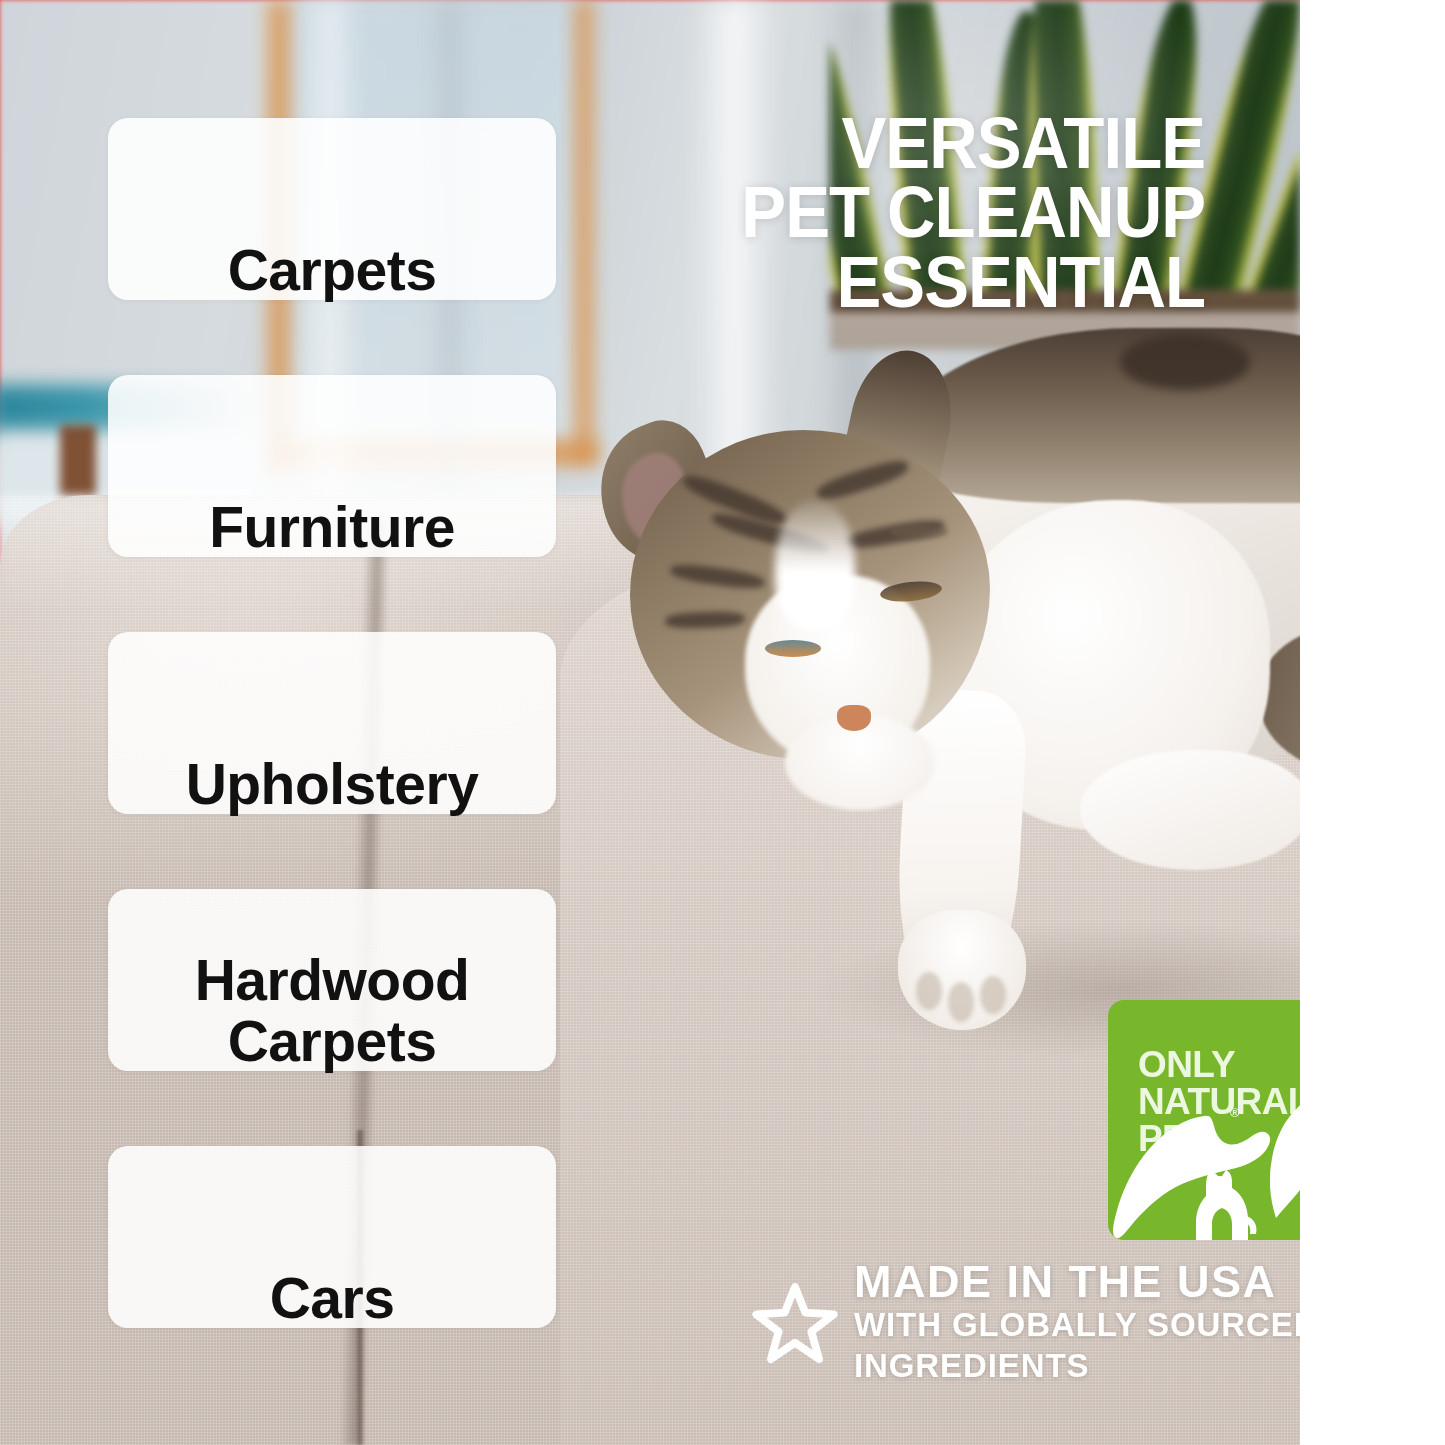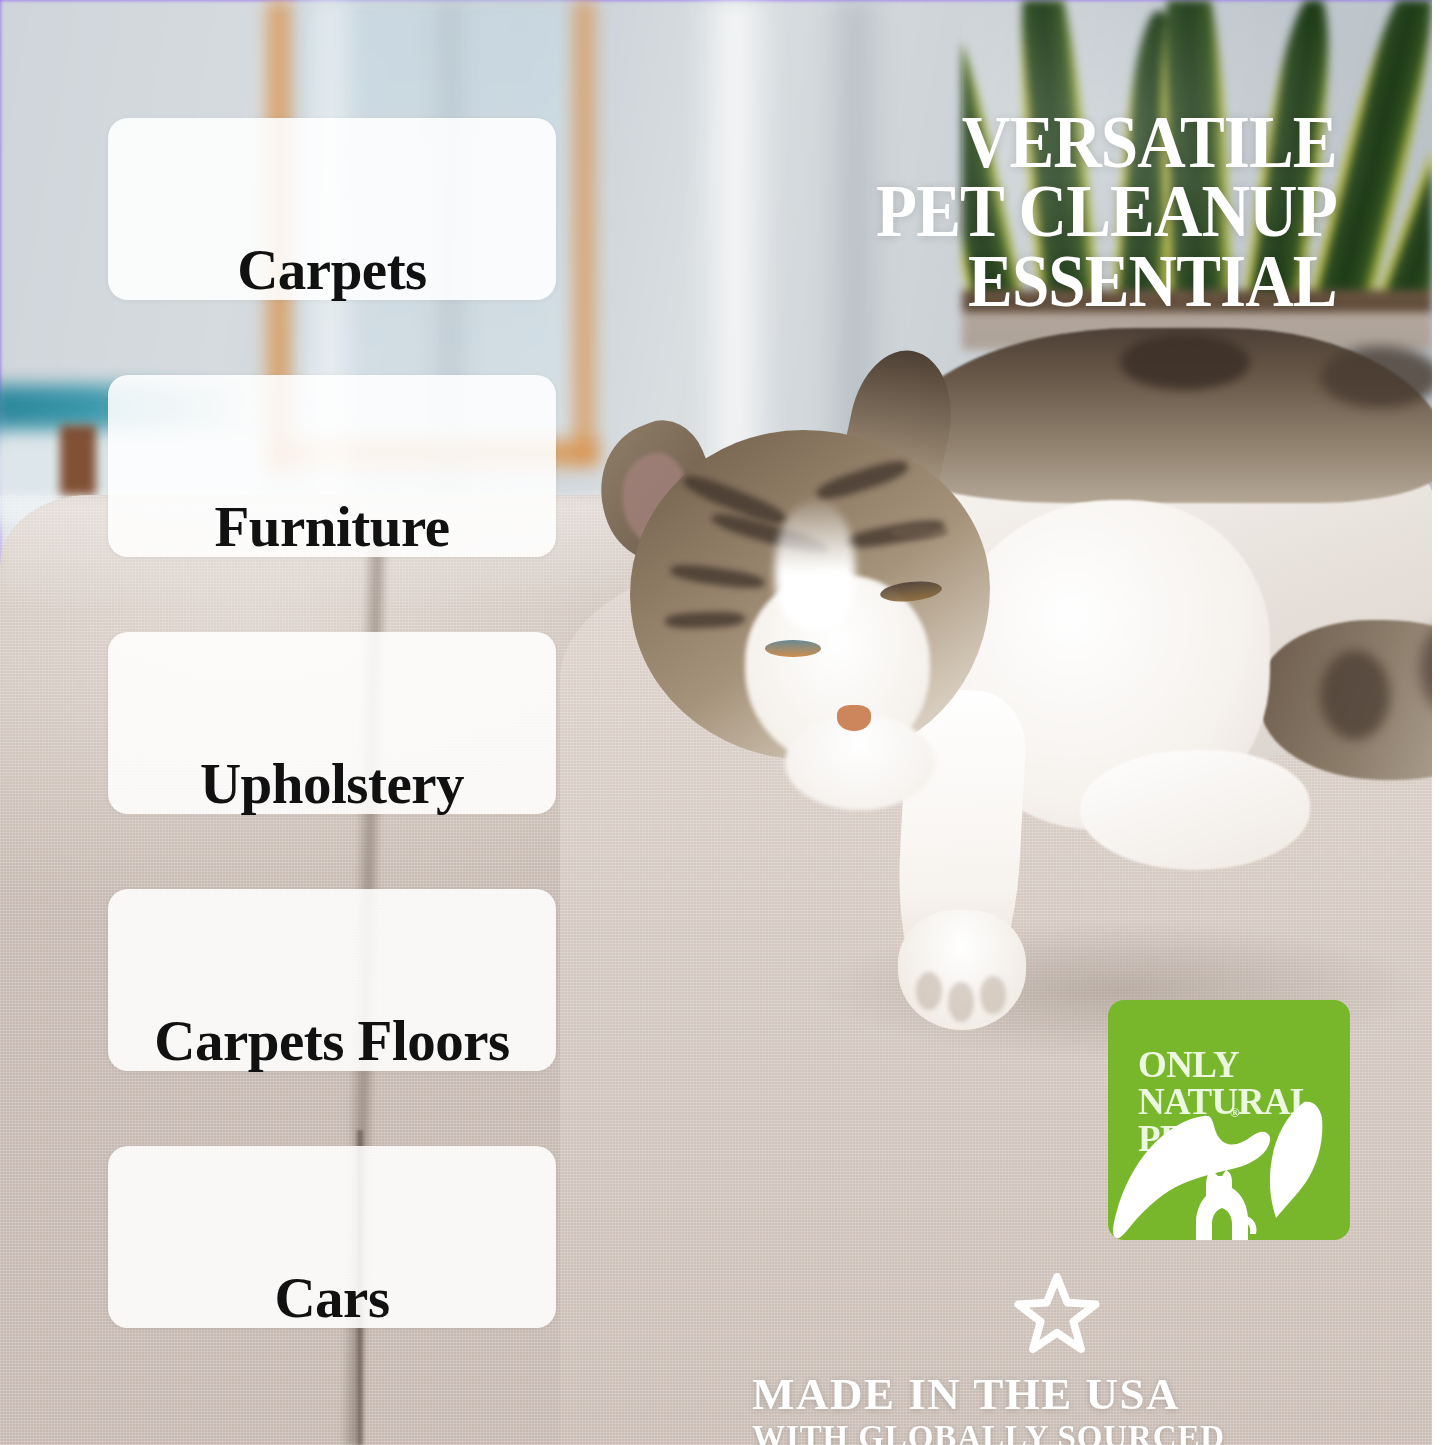--- a/index.html
+++ b/index.html
@@ -7,10 +7,9 @@
 
   #canvas{
     position:relative;
-    width:1432px;height:1445px;
+    width:1300px;height:1445px;
     overflow:hidden;
-    background:#8b5cf6;
-    font-family:Liberation Serif, serif;
+    background:#ef4444;
   }
 
   

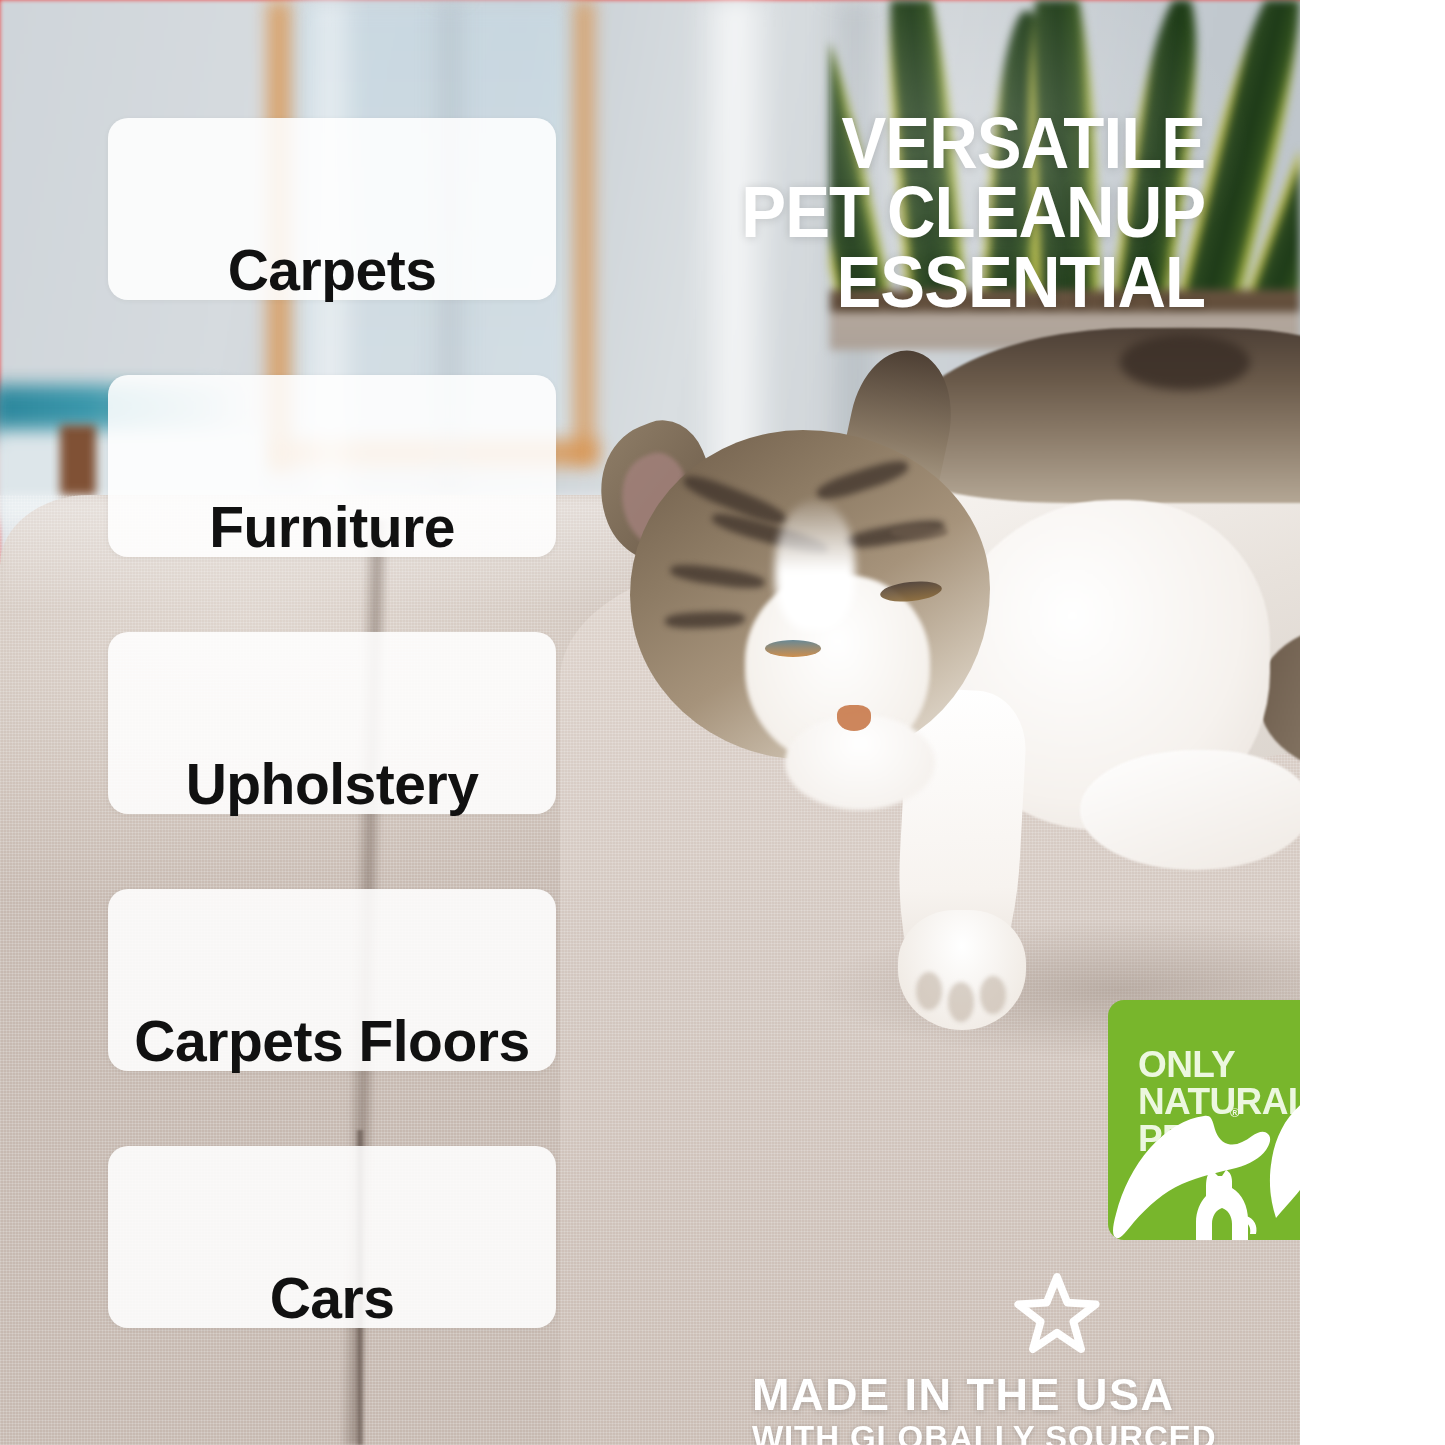--- a/index.html
+++ b/index.html
@@ -323,7 +323,7 @@
       <div class="pill-label">Upholstery</div>
     </div>
     <div class="pill">
-      <div class="pill-label">Carpets Floors</div>
+      <div class="pill-label">Hardwood Carpets</div>
     </div>
     <div class="pill">
       <div class="pill-label">Cars</div>

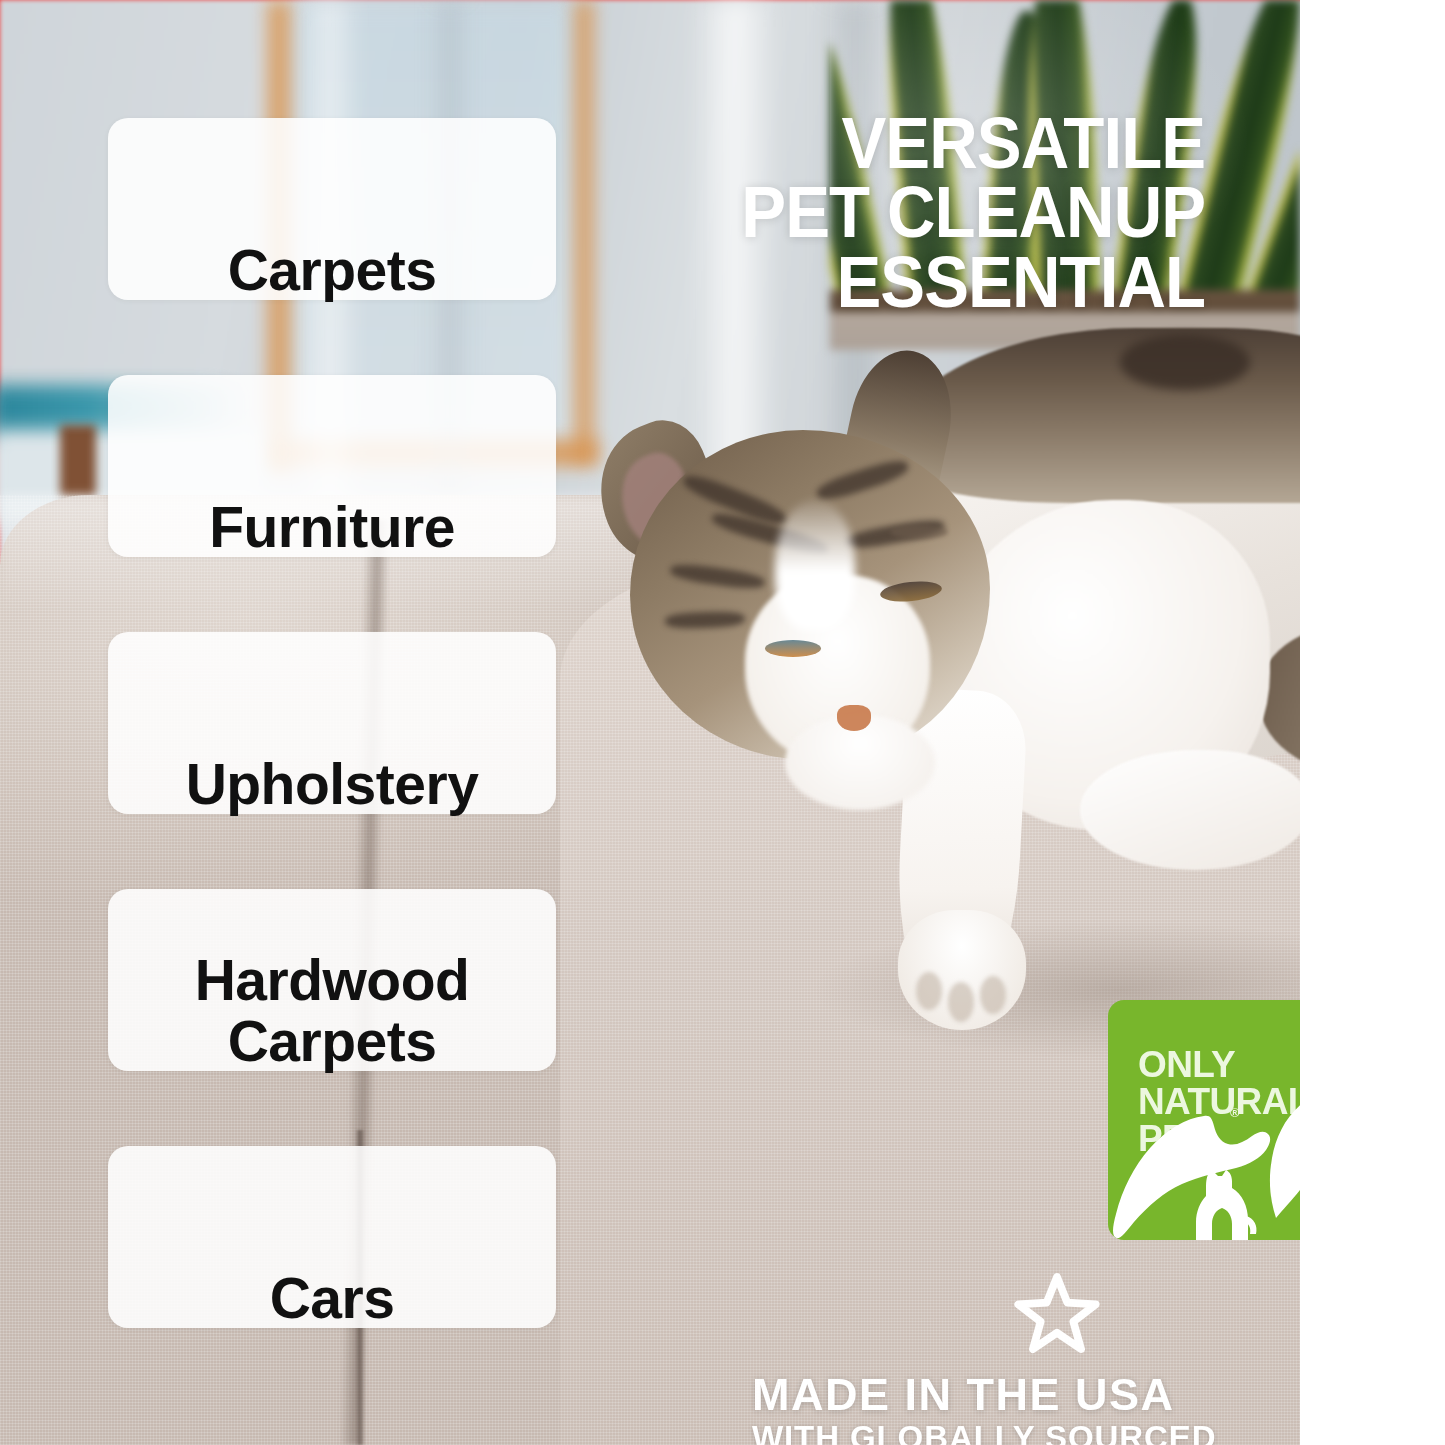--- a/index.html
+++ b/index.html
@@ -206,7 +206,7 @@
   .usa{
     position:absolute;left:752px;top:1270px;
     width:610px;height:105px;
-    display:flex;align-items:center;gap:16px;flex-direction:column;
+    display:flex;align-items:center;gap:16px;
   }
   .usa-star{width:86px;height:86px;flex:0 0 86px;}
   .usa-text{color:#ffffff;text-align:left;}

